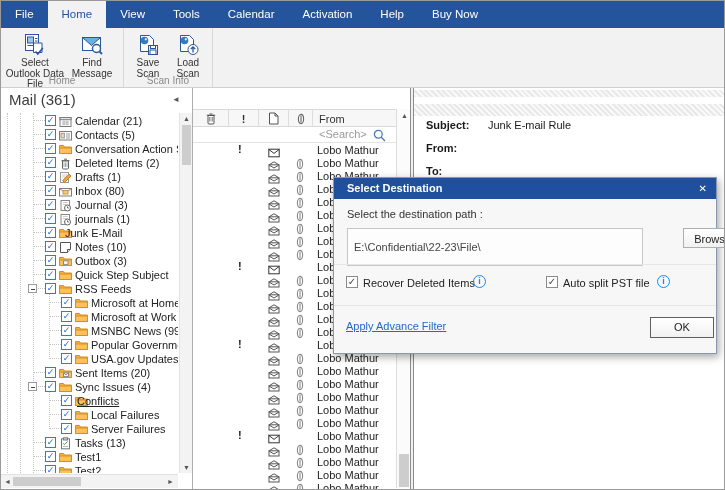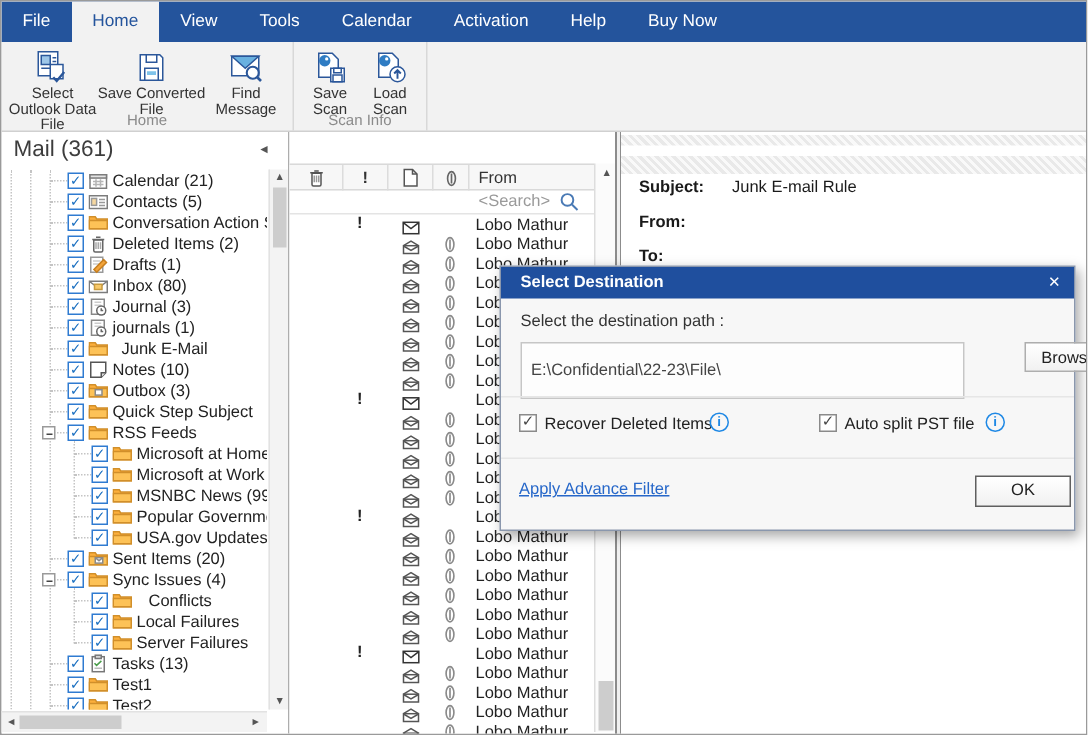--- a/index.html
+++ b/index.html
@@ -133,17 +133,6 @@
           </span>
           <span class="rlabel">Select Outlook Data File</span>
         </div>
-        <div class="rbtn" style="width: 72px;">
-          <span class="ricon">
-            <svg width="26" height="26" viewBox="0 0 26 26">
-              <path d="M5.5,4.5 h13 l2,2 v15 h-15 z" fill="#fff" stroke="#2b579a"></path>
-              <rect x="9.5" y="4.5" width="7" height="5" fill="#fff" stroke="#2b579a"></rect>
-              <rect x="8.5" y="13.5" width="9" height="8" fill="#fff" stroke="#2b579a"></rect>
-              <rect x="10" y="15.5" width="6" height="2.5" fill="#7fc3ea"></rect>
-            </svg>
-          </span>
-          <span class="rlabel">Save Converted File</span>
-        </div>
         <div class="rbtn" style="width: 54px;">
           <span class="ricon">
             <svg width="26" height="26" viewBox="0 0 26 26">

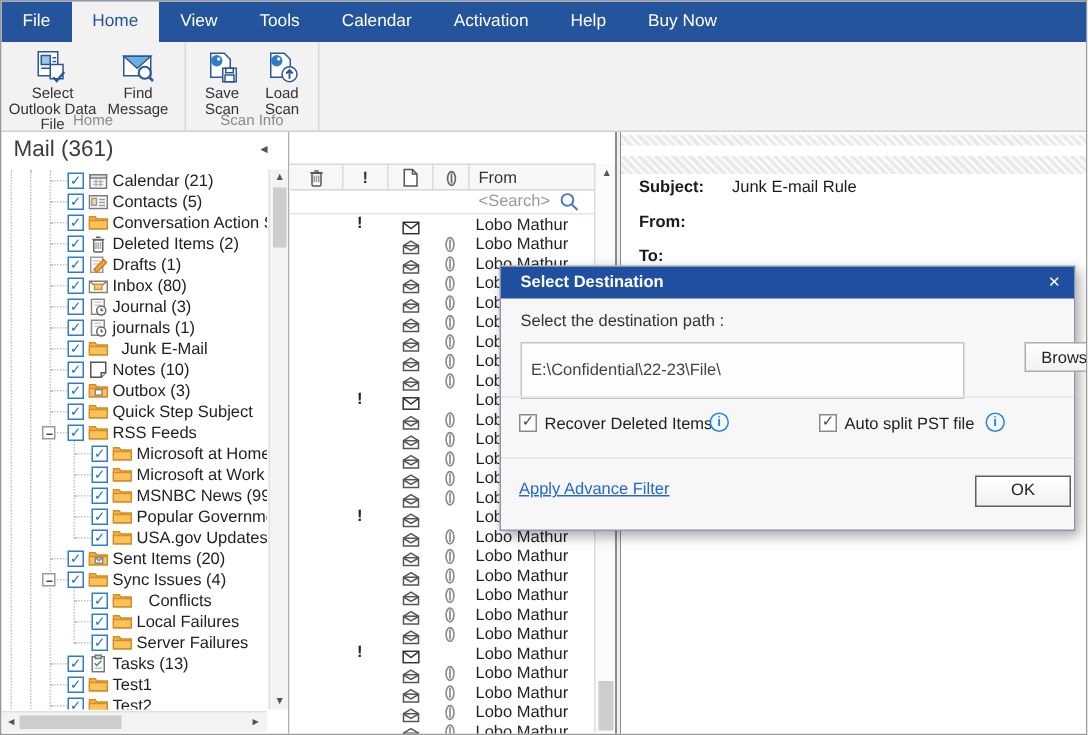--- a/index.html
+++ b/index.html
@@ -274,7 +274,7 @@
               <path d="M0.5,2.5 h4 l1,1.5 h7 v6.5 h-12 z" fill="#fcaf3c" stroke="#d18f2a"></path>
               <path d="M0.5,5 h12 v5.5 h-12 z" fill="#fdc257" stroke="#d18f2a"></path>
             </svg></span>
-          <span class="tlabel" style="left: 80px;">Junk E-Mail</span>
+          <span class="tlabel" style="left: 64px;">Junk E-Mail</span>
         </div>
         <div class="titem" style="top: 126px;">
           <div class="tconn" style="left: 32px; width: 12px;"></div>

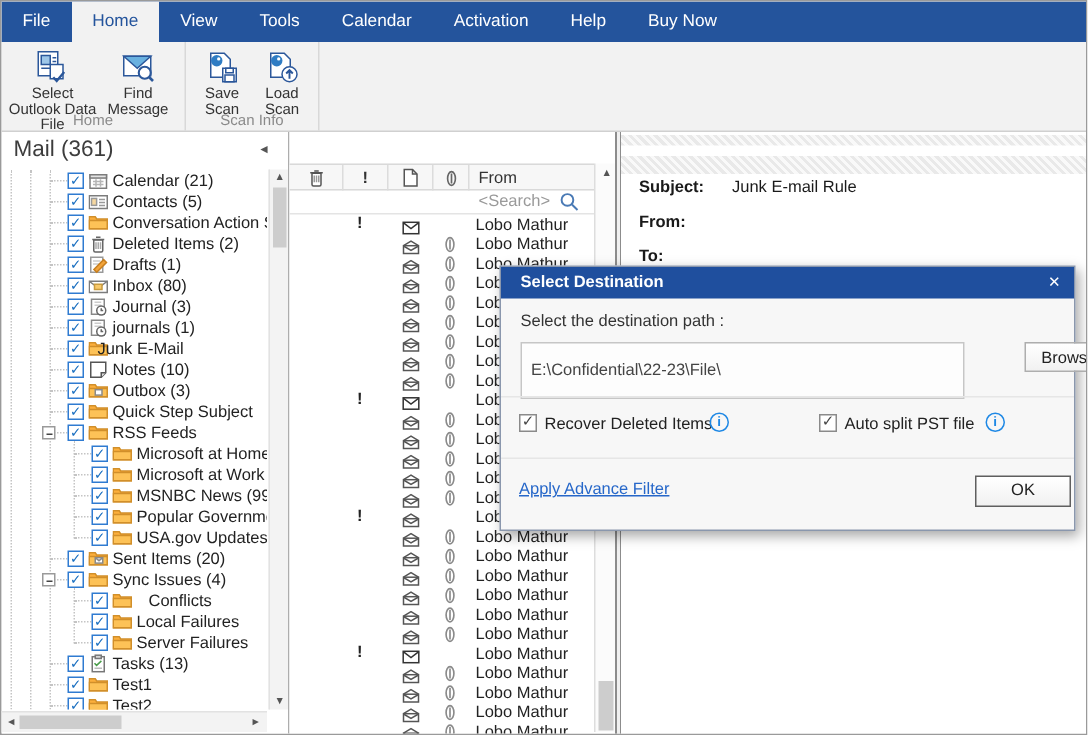--- a/index.html
+++ b/index.html
@@ -387,7 +387,7 @@
               <path d="M0.5,2.5 h4 l1,1.5 h7 v6.5 h-12 z" fill="#fcaf3c" stroke="#d18f2a"></path>
               <path d="M0.5,5 h12 v5.5 h-12 z" fill="#fdc257" stroke="#d18f2a"></path>
             </svg></span>
-          <span class="tlabel" style="left: 98px;">Conflicts</span>
+          <span class="tlabel" style="left: 76px; text-decoration: underline;">Conflicts</span>
         </div>
         <div class="titem" style="top: 294px;">
           <div class="tconn" style="left: 48px; width: 12px;"></div>

